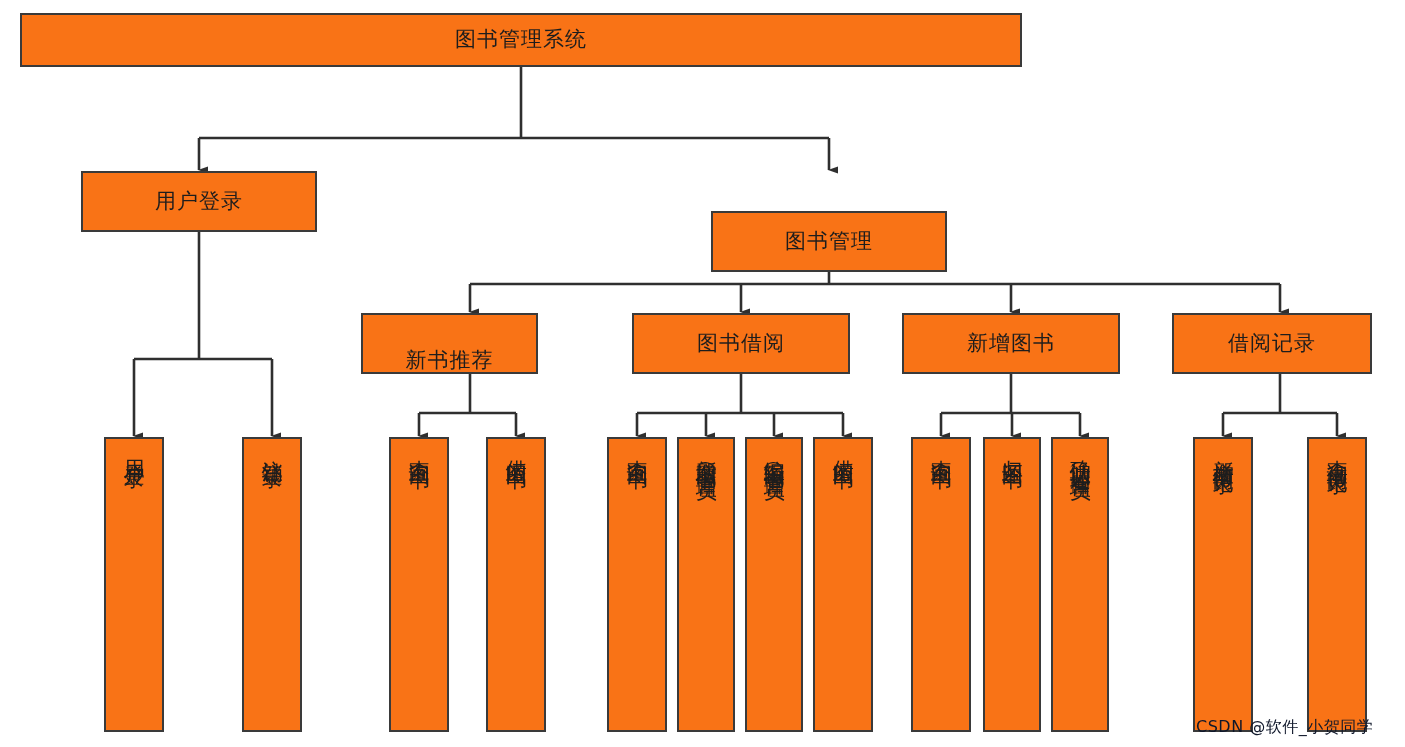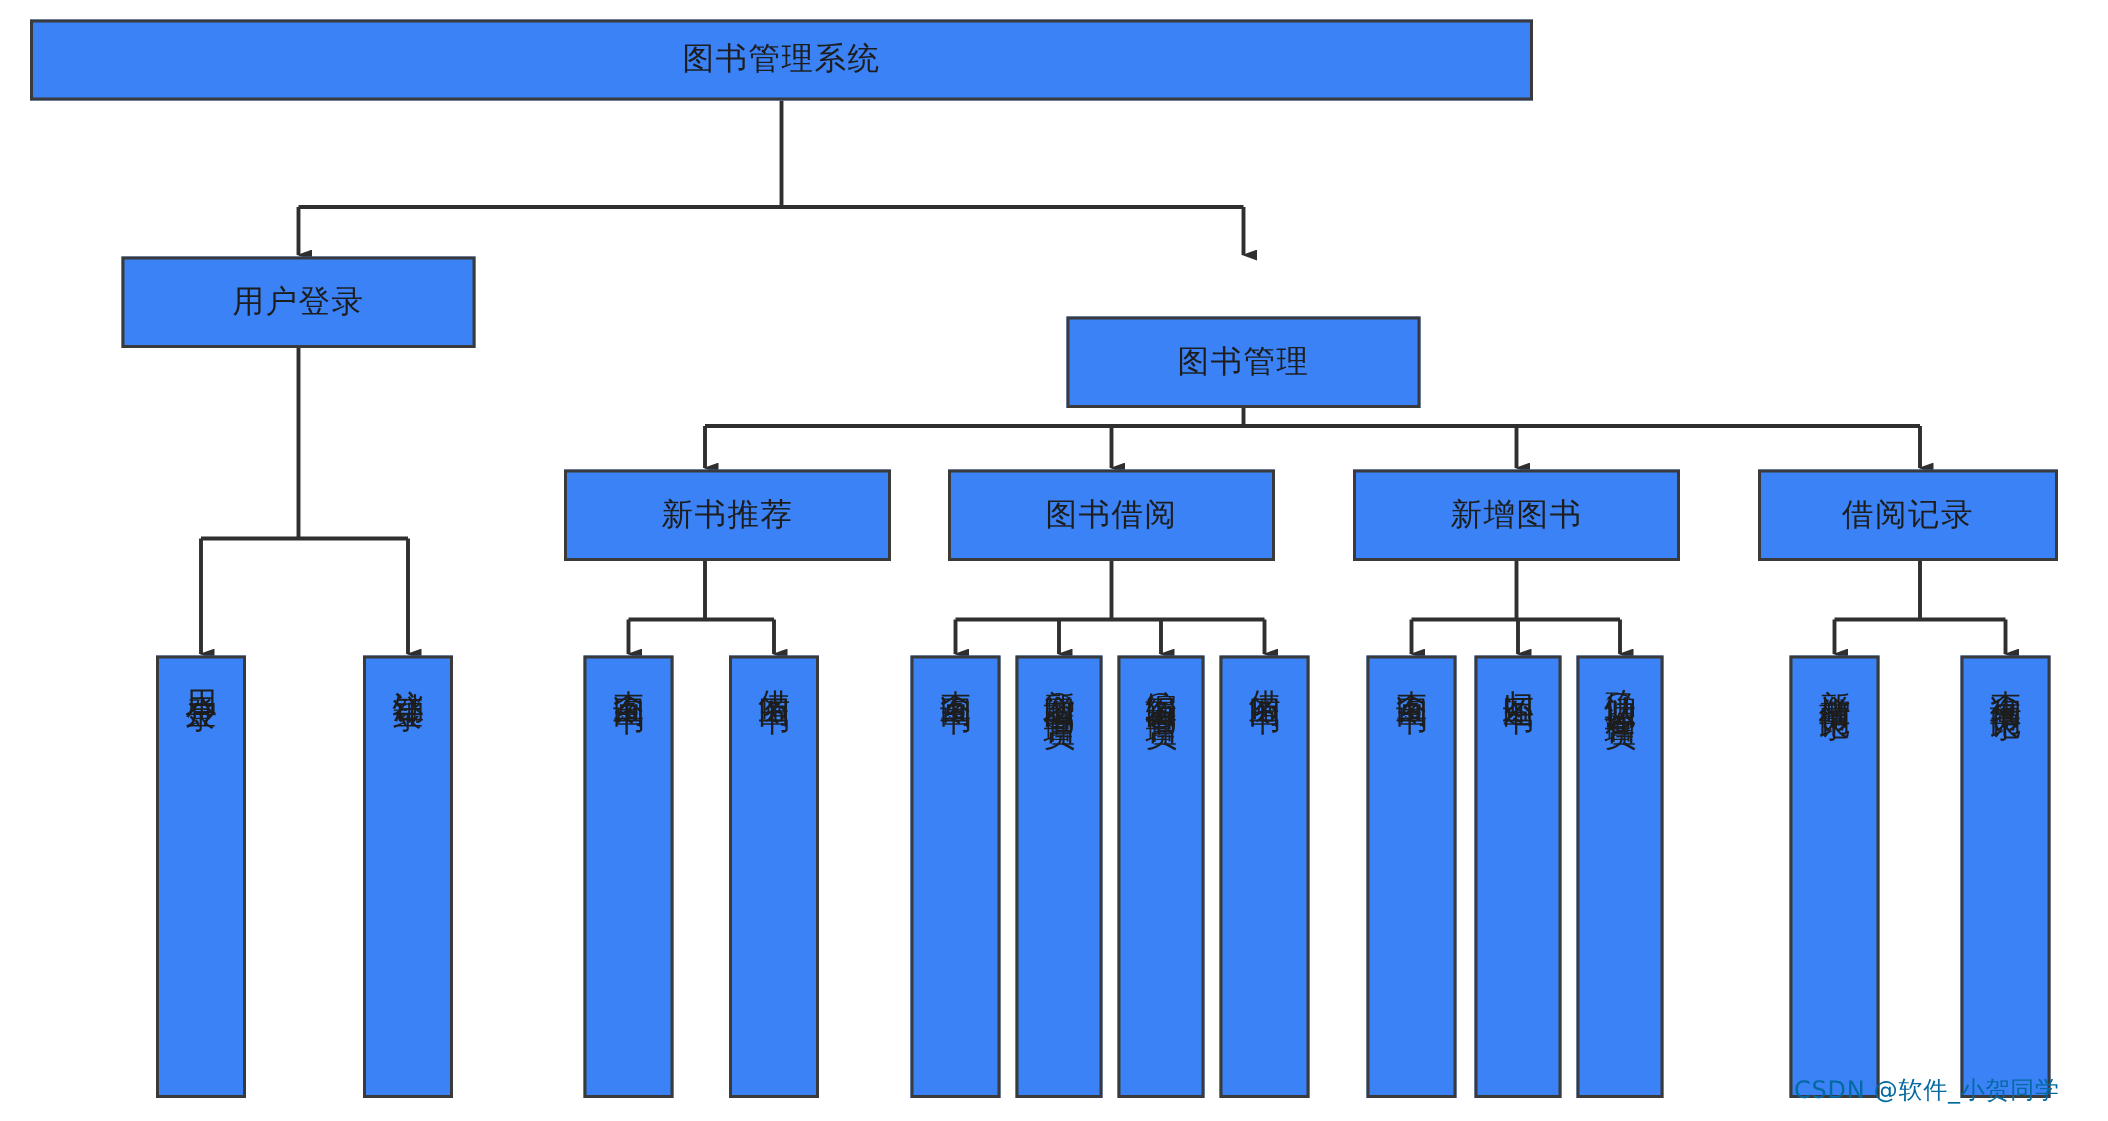--- a/index.html
+++ b/index.html
@@ -30,7 +30,7 @@
   .node-box {
     position: absolute;
     box-sizing: border-box;
-    background: #3b82f6;
+    background: #f97316;
     border: 2.5px solid #3a3a3a;
     display: flex;
     align-items: center;

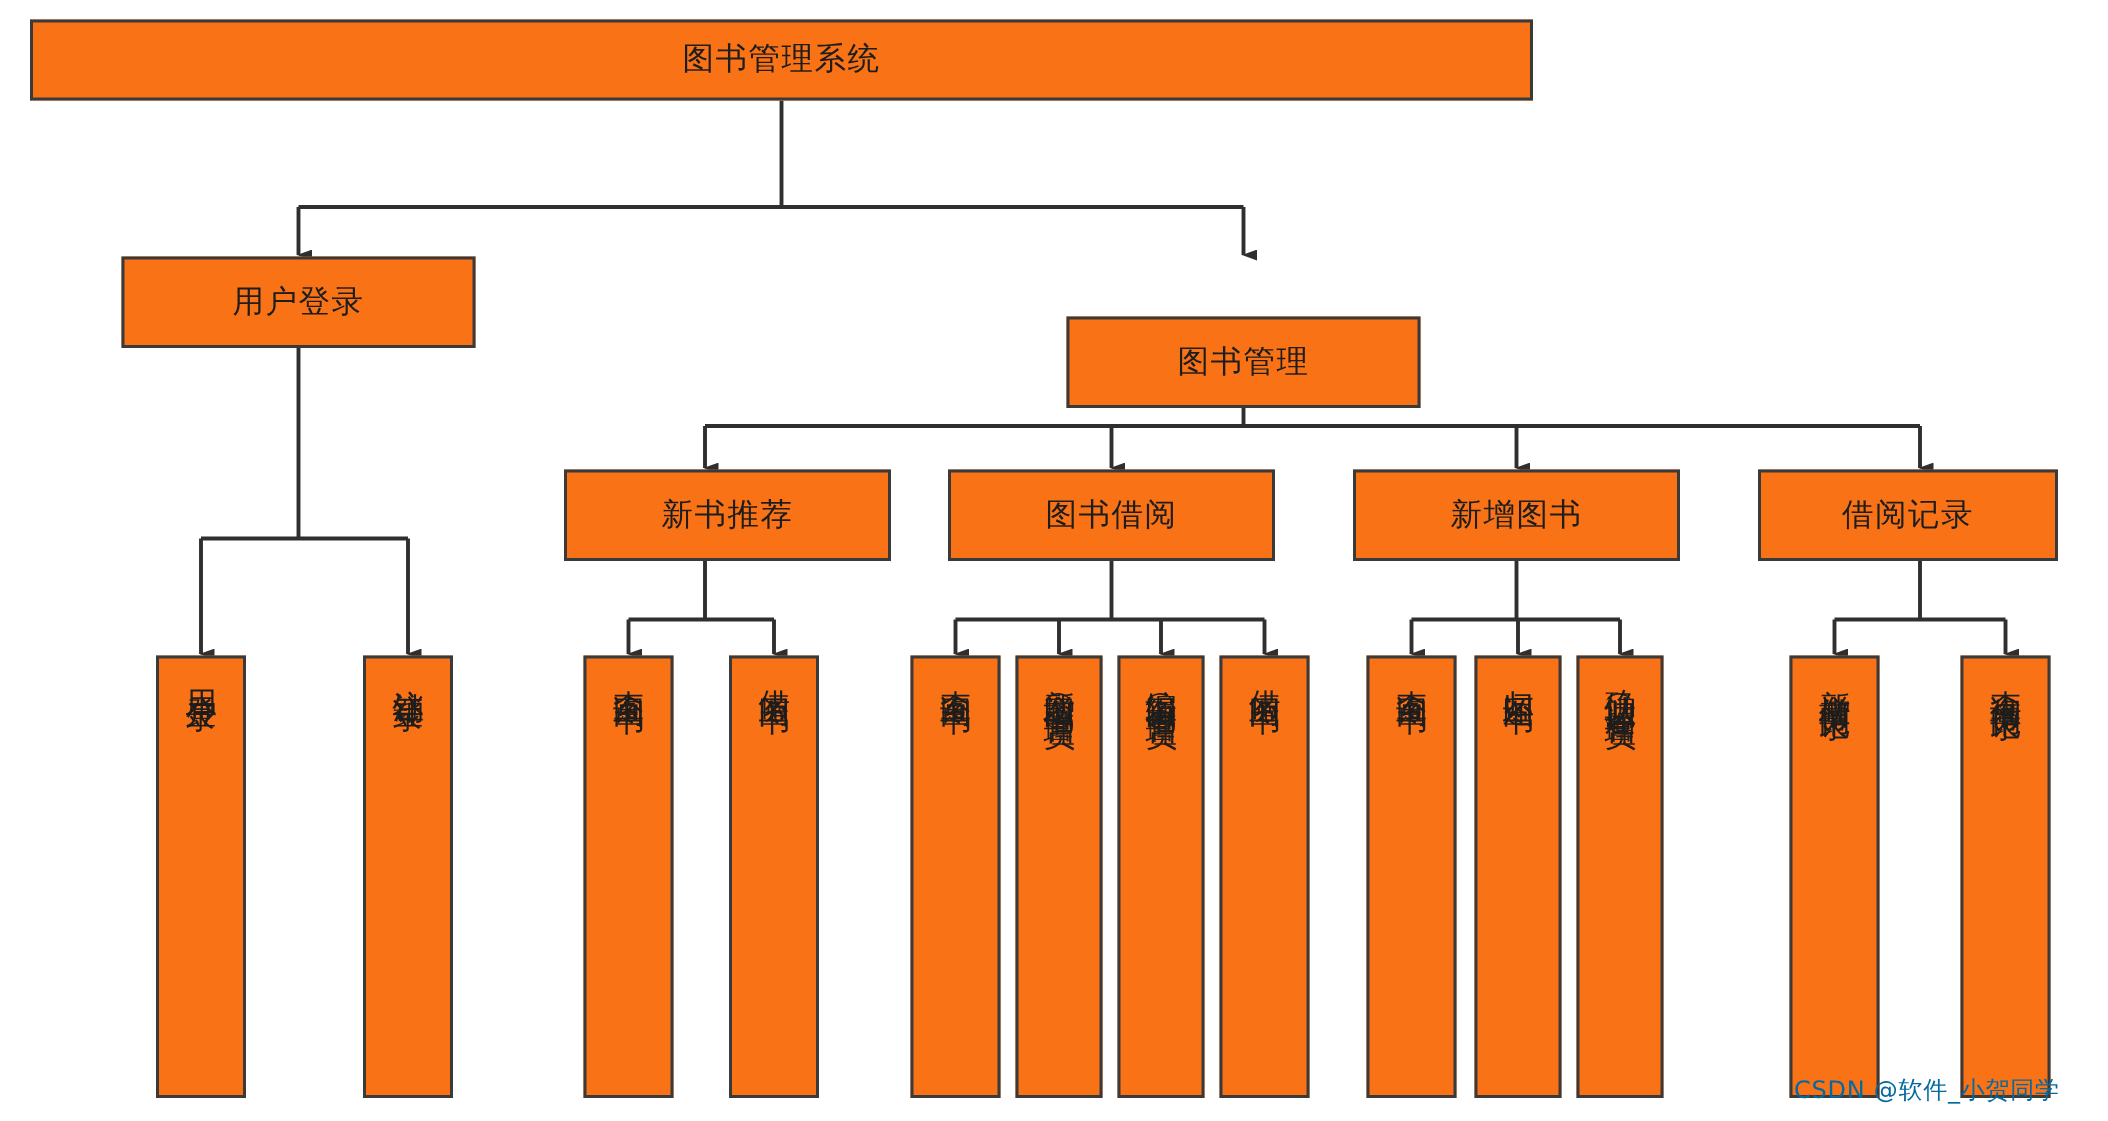--- a/index.html
+++ b/index.html
@@ -126,7 +126,7 @@
       <div class="node-box" style="left: 711px; top: 171px; width: 236px; height: 61px; margin-top: 40px;">
         <span class="node-label-h">图书管理</span>
       </div>
-      <div class="node-box" style="left: 376px; top: 313px; width: 218px; height: 61px;">
+      <div class="node-box" style="left: 361px; top: 313px; width: 177px; height: 61px; align-items: flex-end;">
         <span class="node-label-h">新书推荐</span>
       </div>
       <div class="node-box" style="left: 632px; top: 313px; width: 218px; height: 61px;">

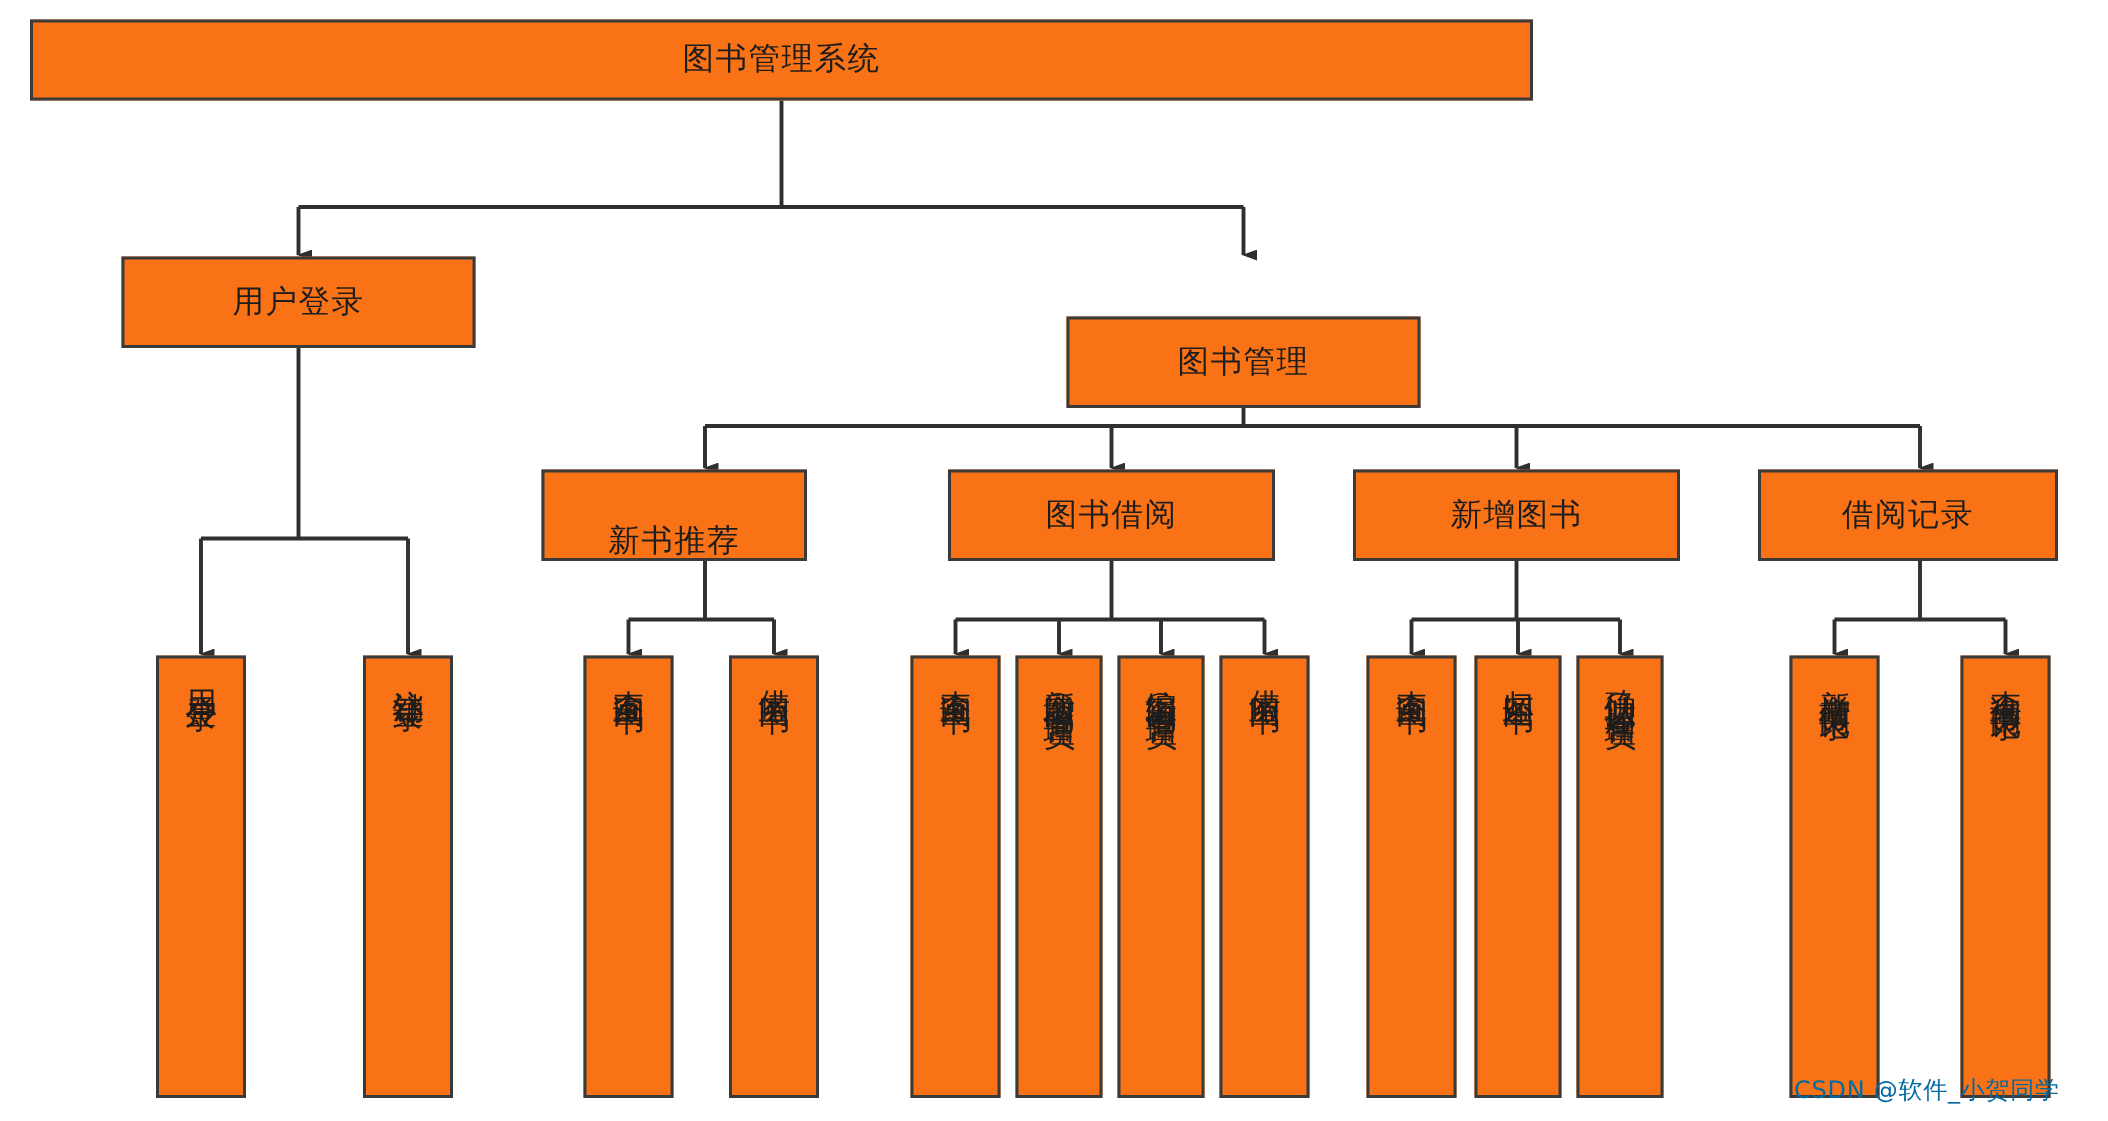--- a/index.html
+++ b/index.html
@@ -64,7 +64,7 @@
   .watermark {
     position: absolute;
     font-size: 16px;
-    color: #0369a1;
+    color: #0f172a;
     letter-spacing: 0.5px;
     white-space: nowrap;
     user-select: none;

